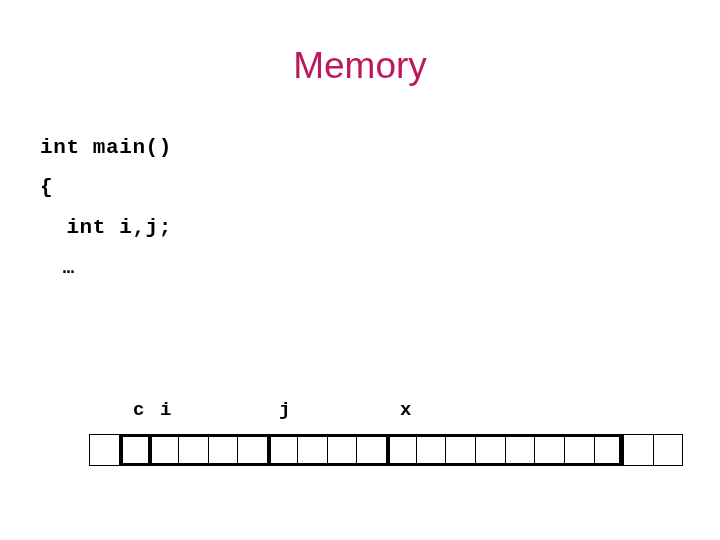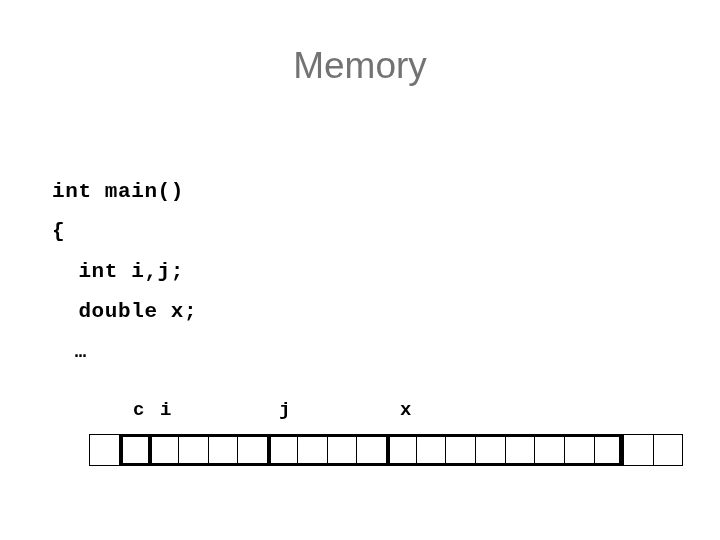--- a/index.html
+++ b/index.html
@@ -28,7 +28,7 @@
     font-size: 37px;
     font-weight: 400;
     line-height: 44px;
-    color: #737373;
+    color: #be185d;
     letter-spacing: 0px;
     white-space: pre;
   }

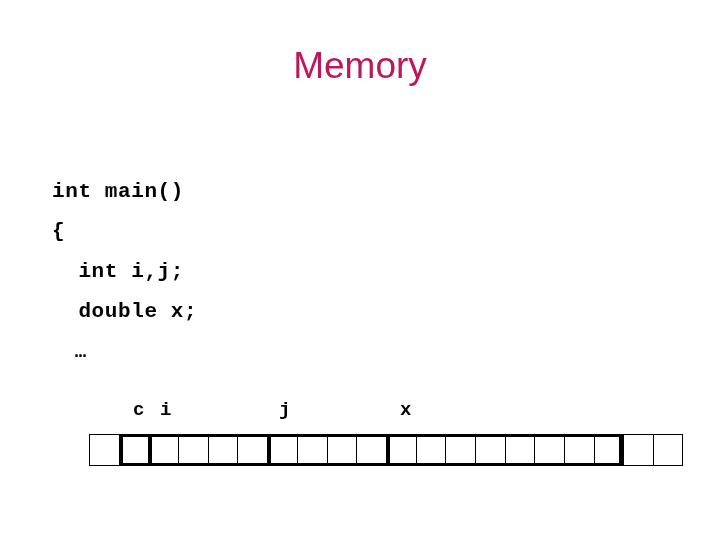--- a/index.html
+++ b/index.html
@@ -36,10 +36,9 @@
   
   #code-block {
     position: absolute;
-    left: 52px;
+    left: 40px;
     top: 128px;
     width: 420px;
-    margin-top: 44px;
   }
   .code-line {
     font-family: "Liberation Mono", "DejaVu Sans Mono", monospace;

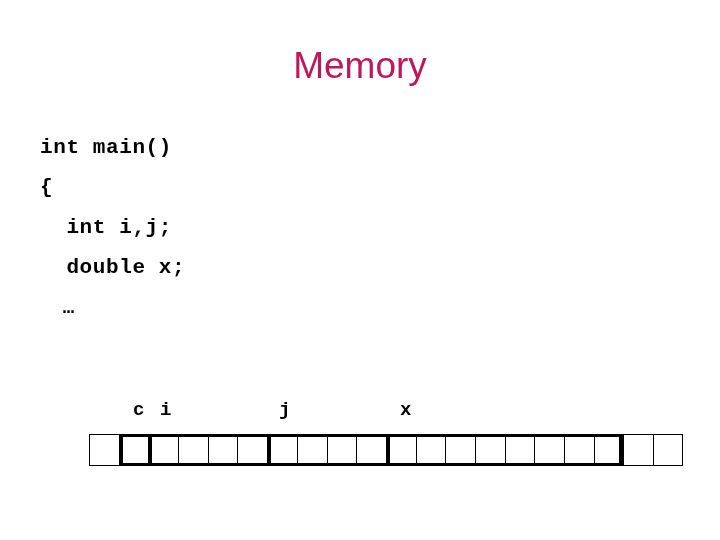--- a/index.html
+++ b/index.html
@@ -129,7 +129,6 @@
   <div class="code-line">int main()</div>
   <div class="code-line">{</div>
   <div class="code-line">  int i,j;</div>
-  <div class="code-line">  double x;</div>
   <div class="code-line ellipsis">  …</div>
 </div>
 

